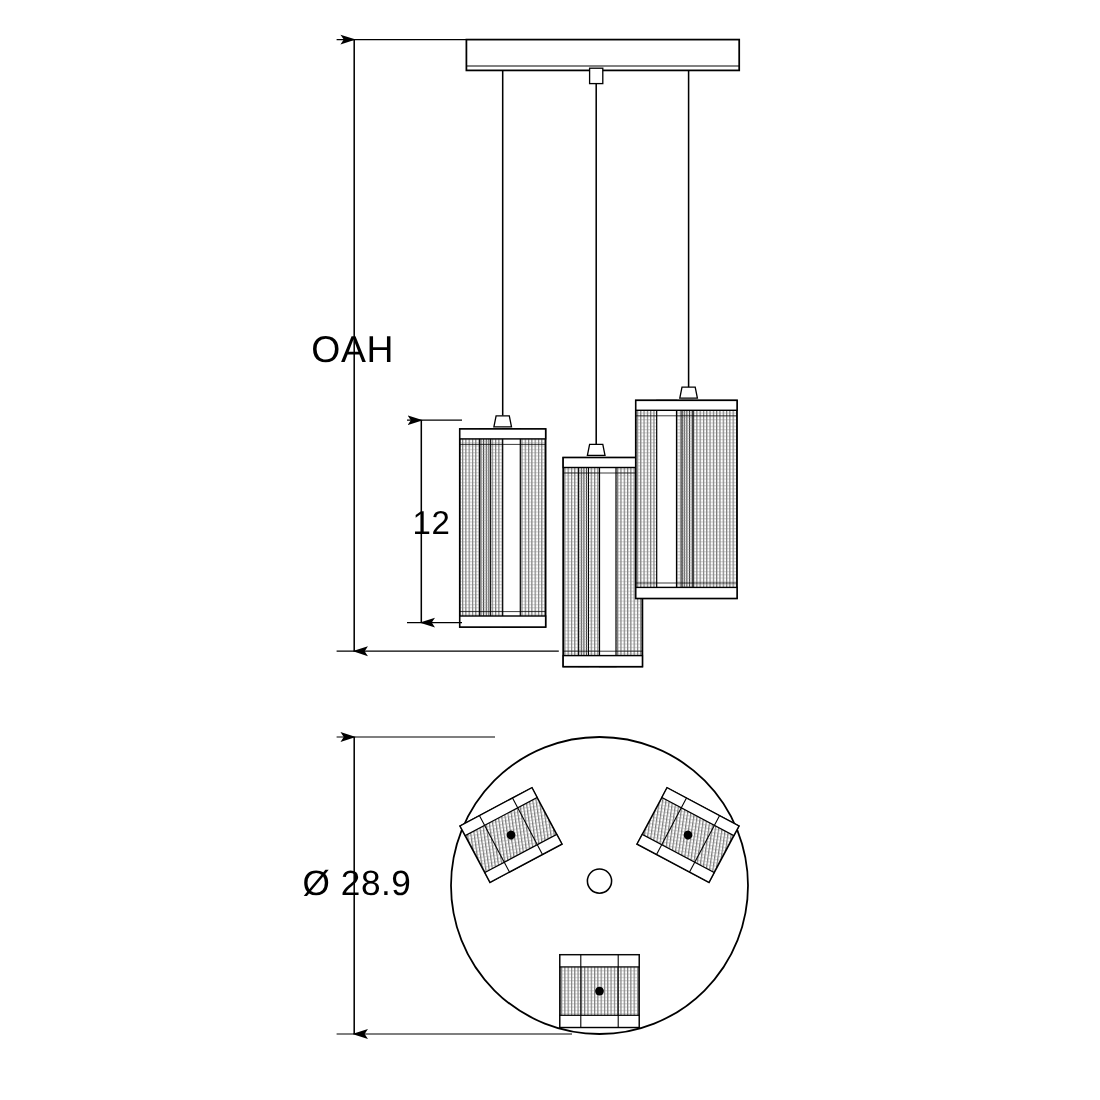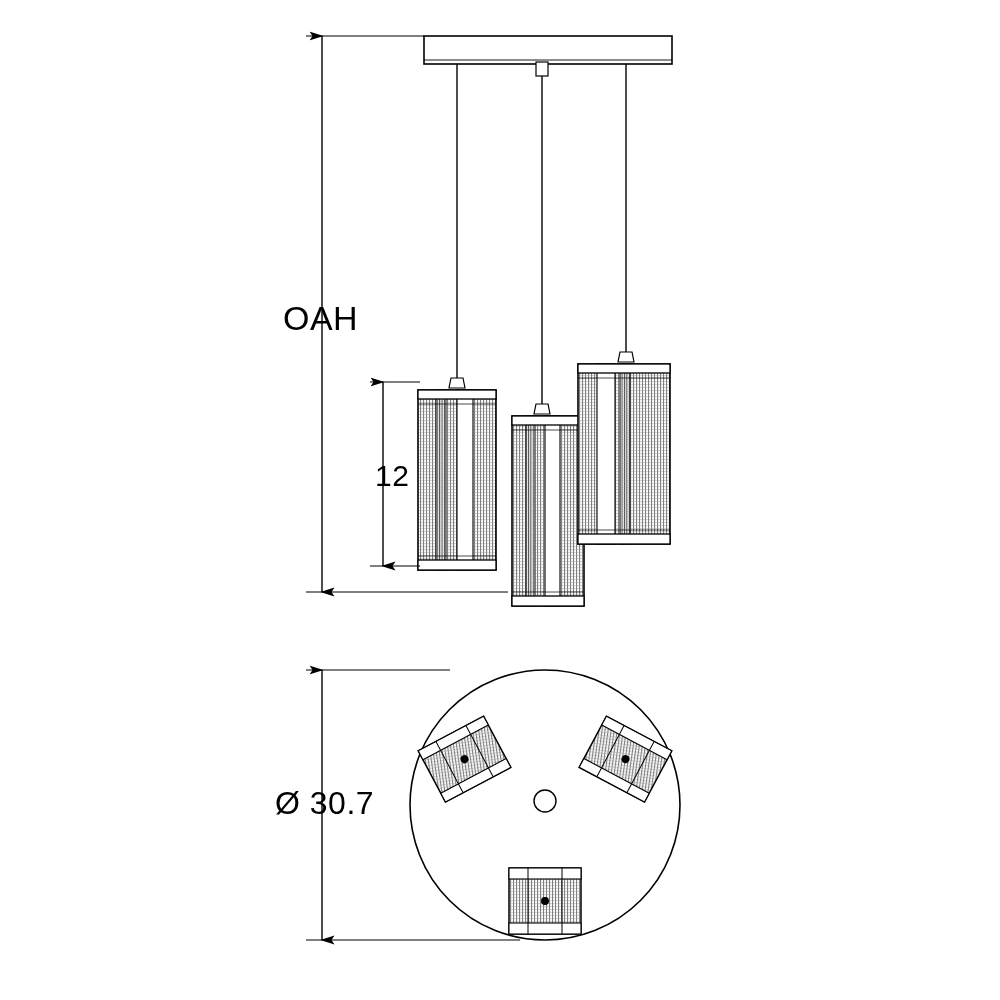--- a/index.html
+++ b/index.html
@@ -197,7 +197,7 @@
 
   <div class="dim-text" id="label-12">12</div>
 
-  <div class="dim-text" id="label-dia">Ø 30.7</div>
+  <div class="dim-text" id="label-dia">Ø 28.9</div>
 
 </div>
 

